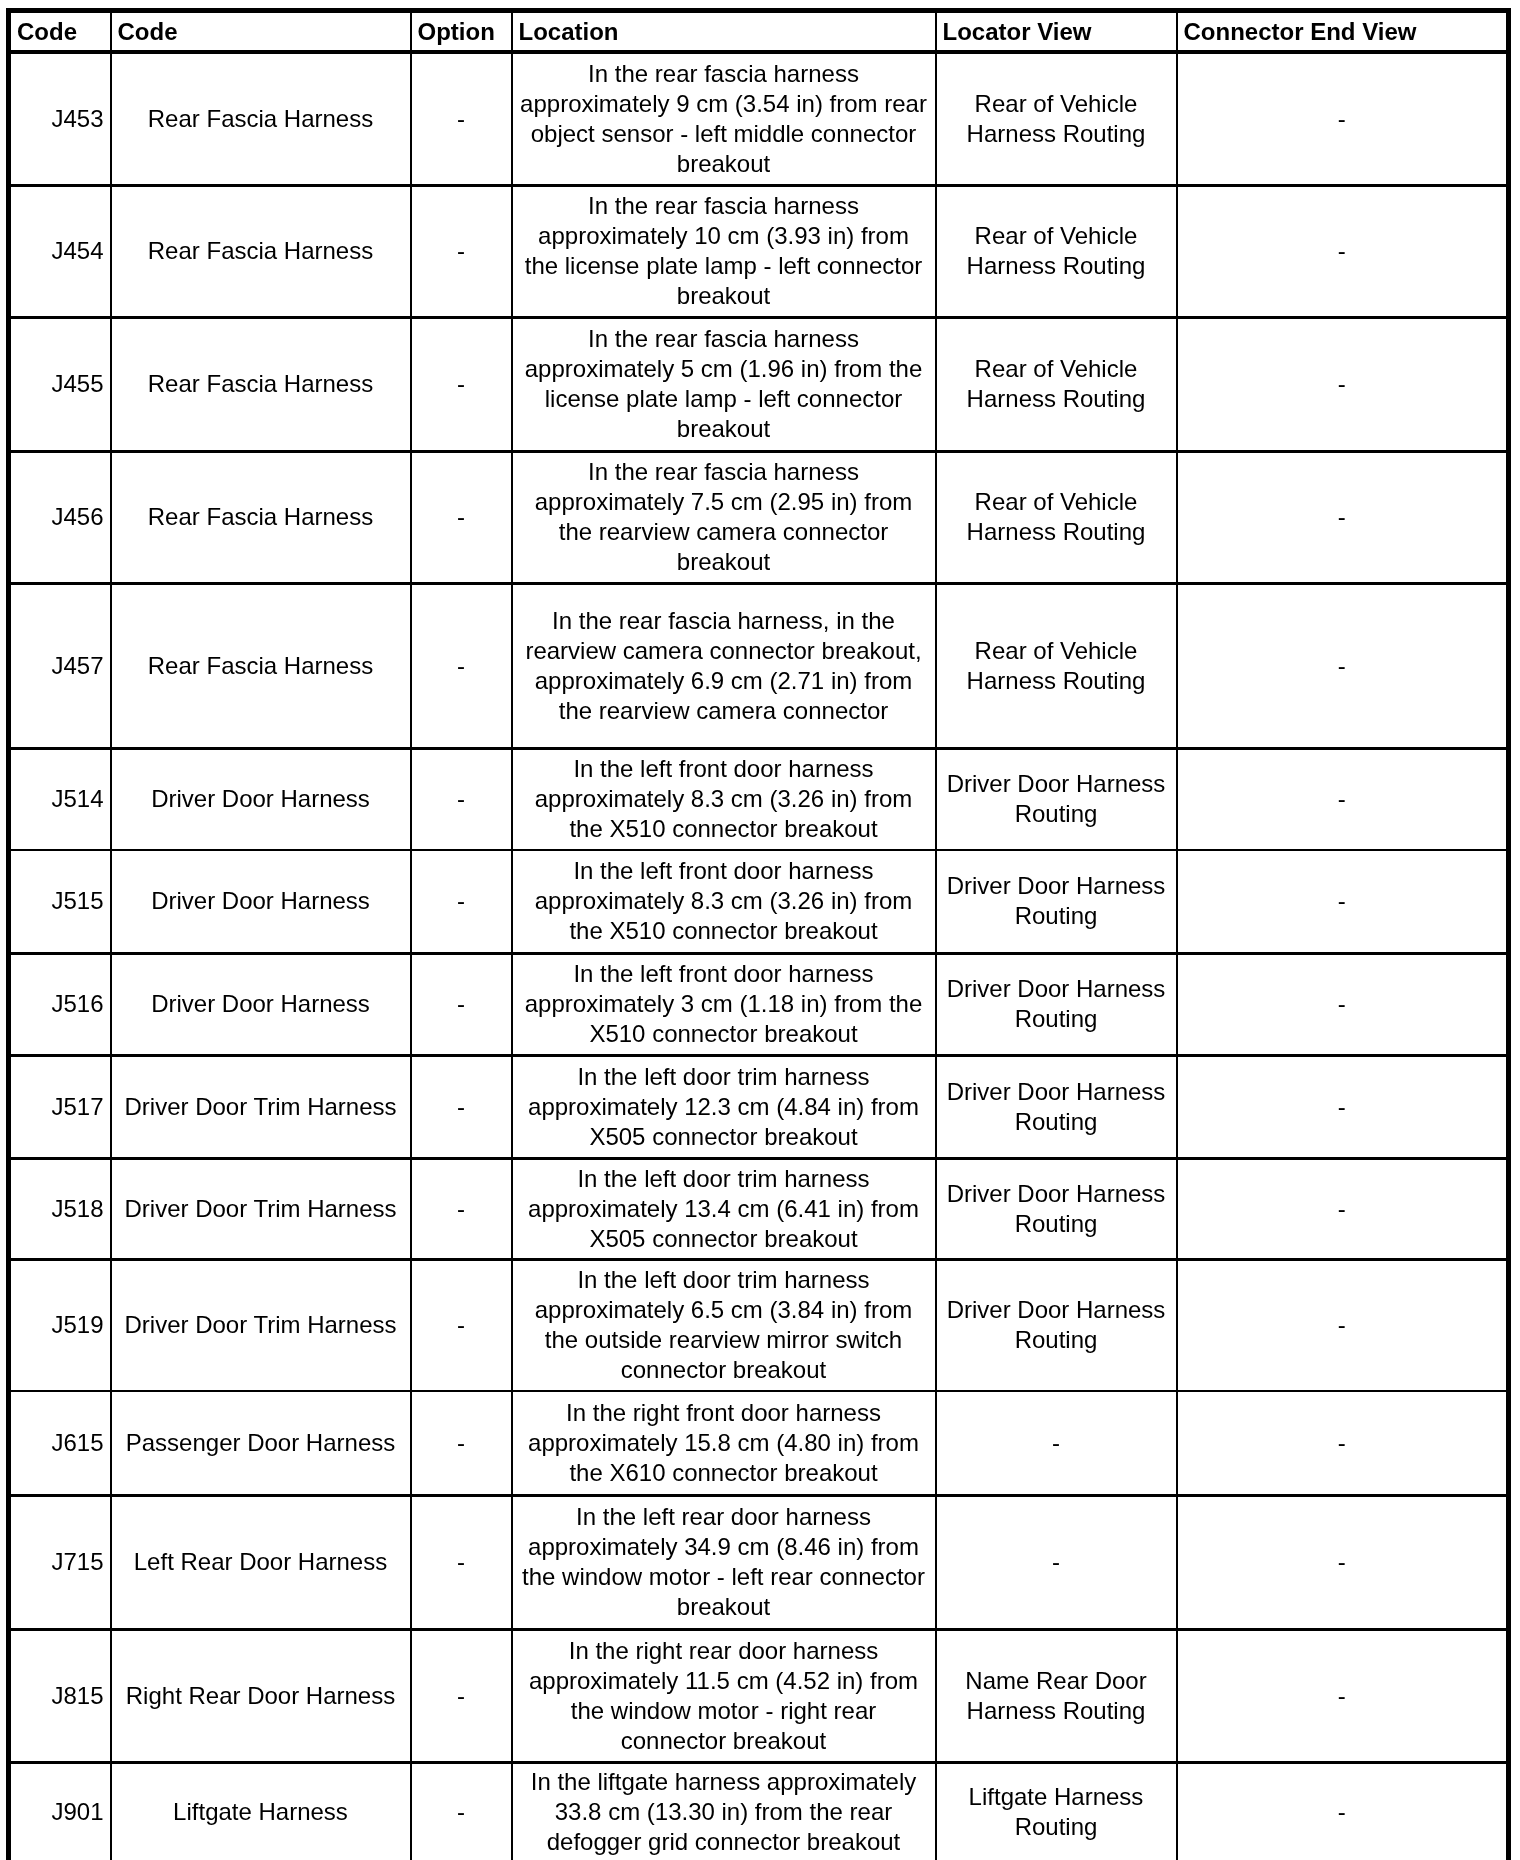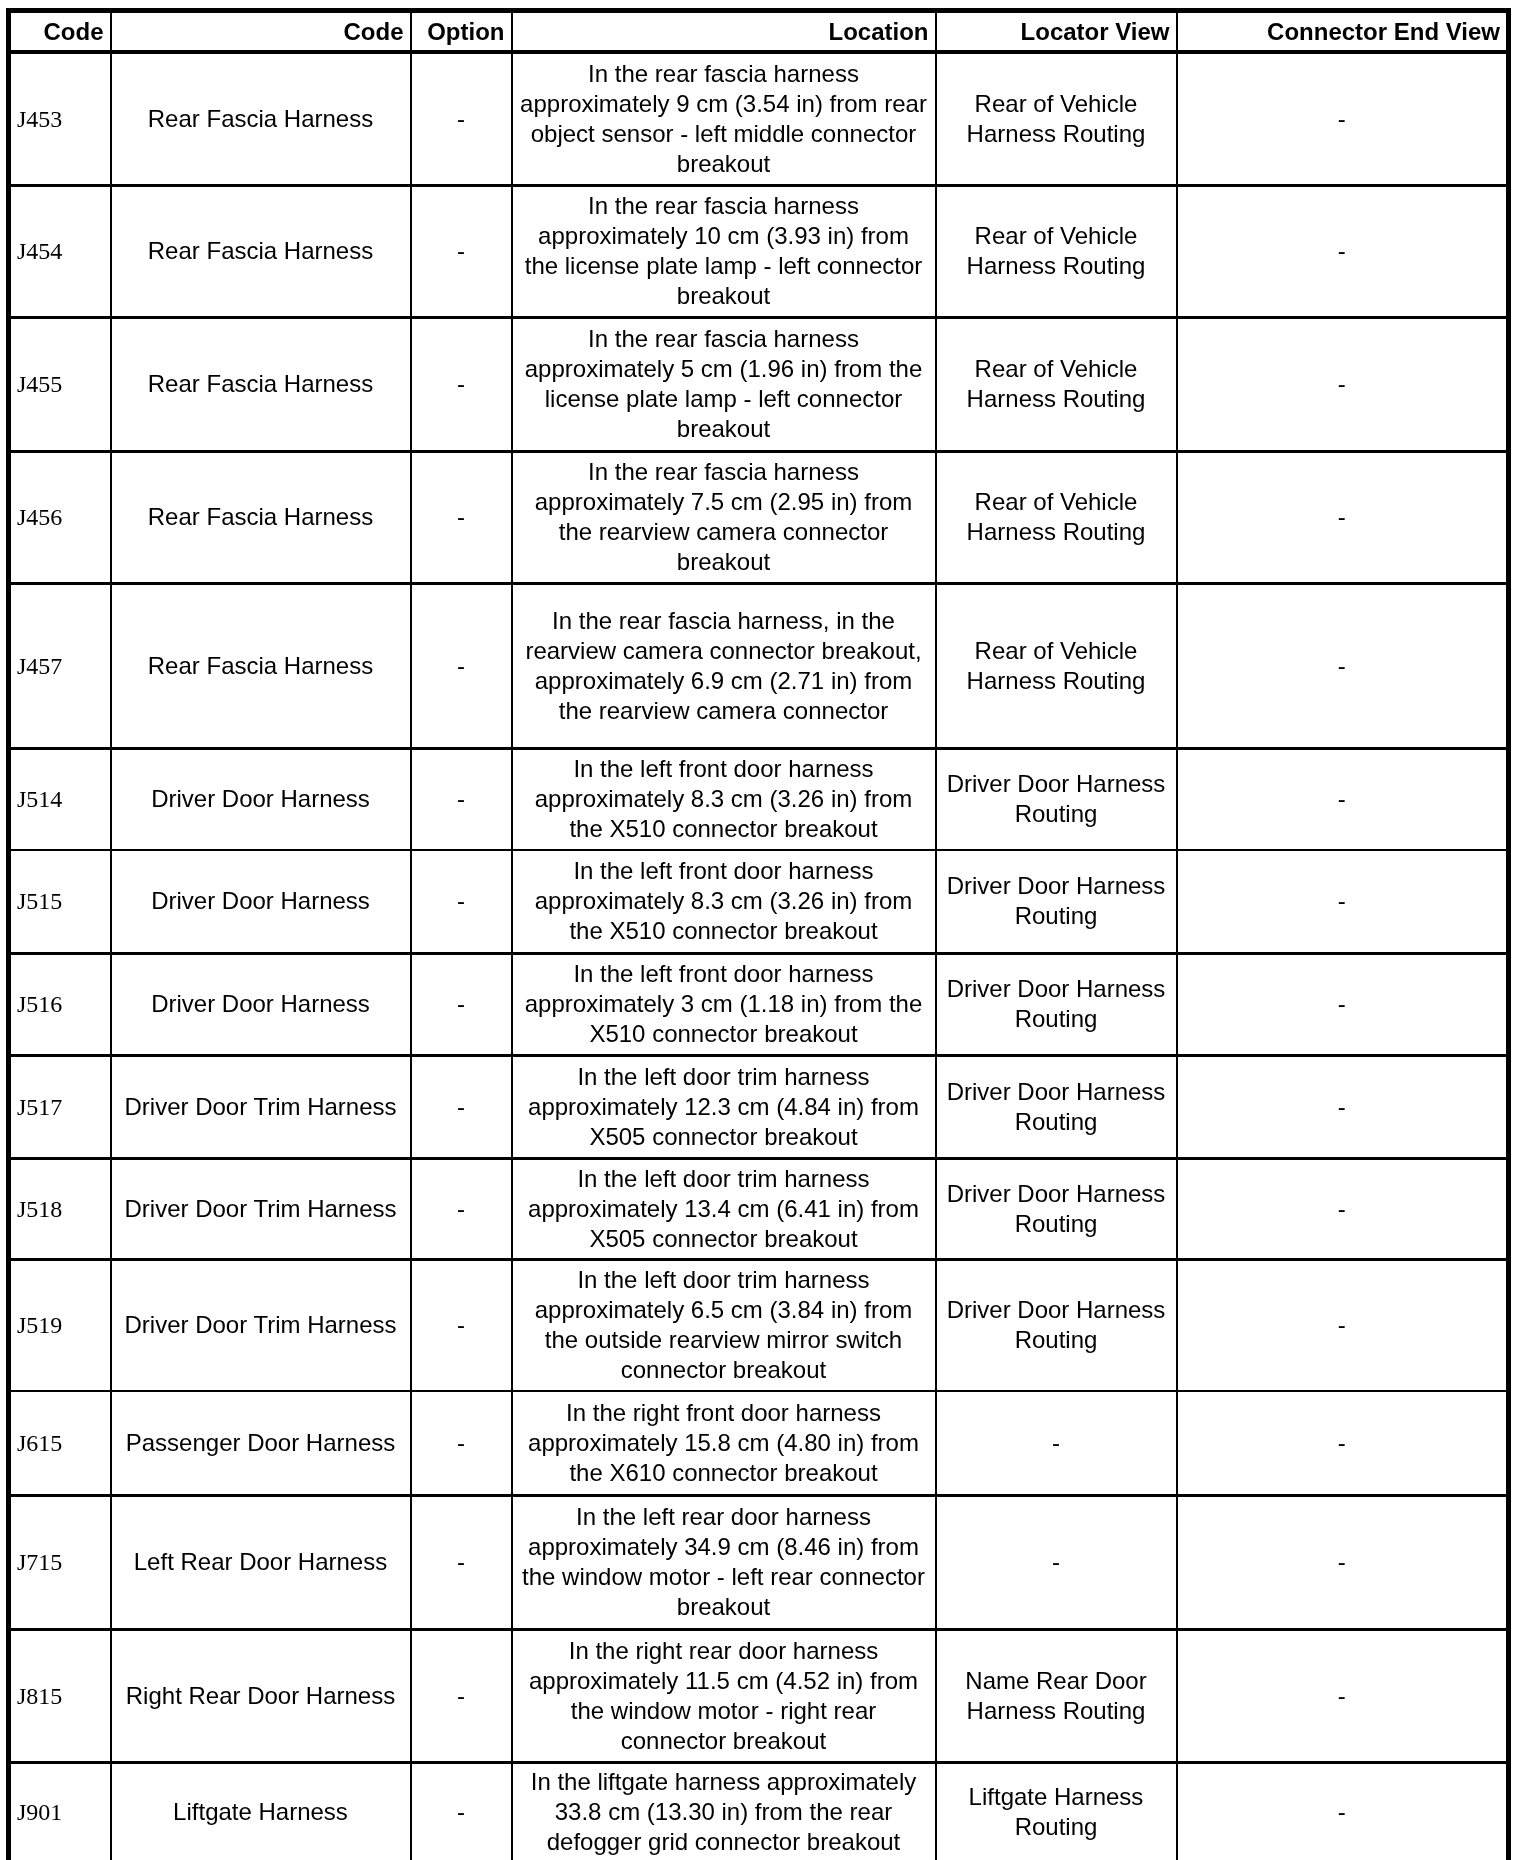--- a/index.html
+++ b/index.html
@@ -21,7 +21,7 @@
   }
   table.conn th {
     font-weight: bold;
-    text-align: right;
+    text-align: left;
     height: 37px;
     border-bottom: 4px solid #000;
     margin-top: 24px;

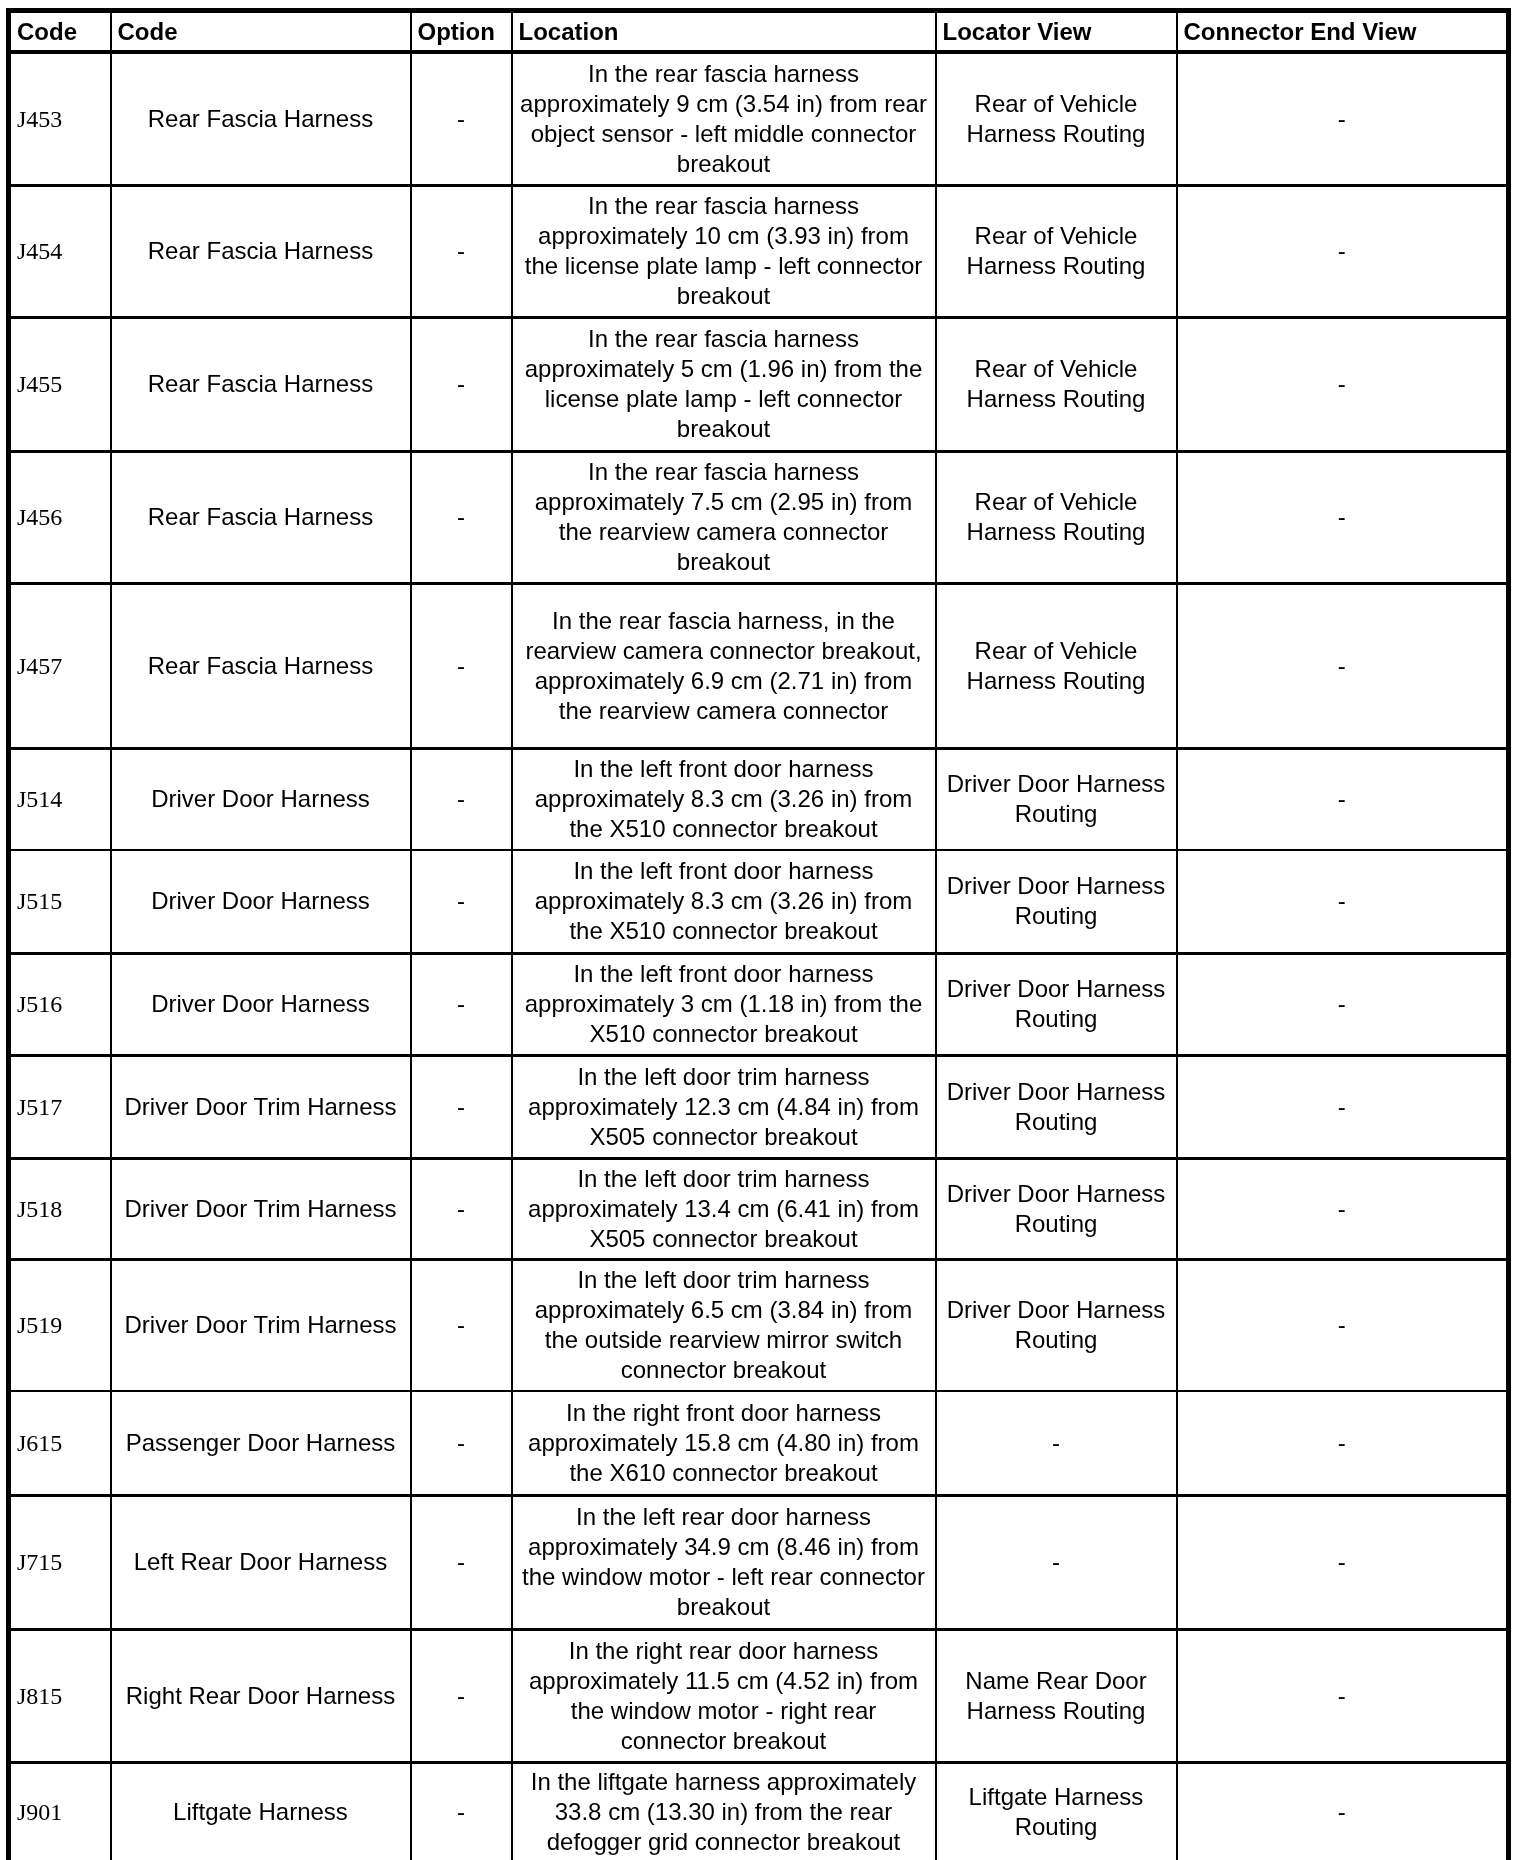--- a/index.html
+++ b/index.html
@@ -26,7 +26,7 @@
     border-bottom: 4px solid #000;
     margin-top: 24px;
   }
-  td.c-code { text-align: left; font-family: Liberation Serif, serif; }
+  td.c-code { text-align: right; }
   td.c-opt { text-align: center; }
   td.c-end { text-align: center; }
   td.c-loc, td.c-name, td.c-locv { text-align: center; }

